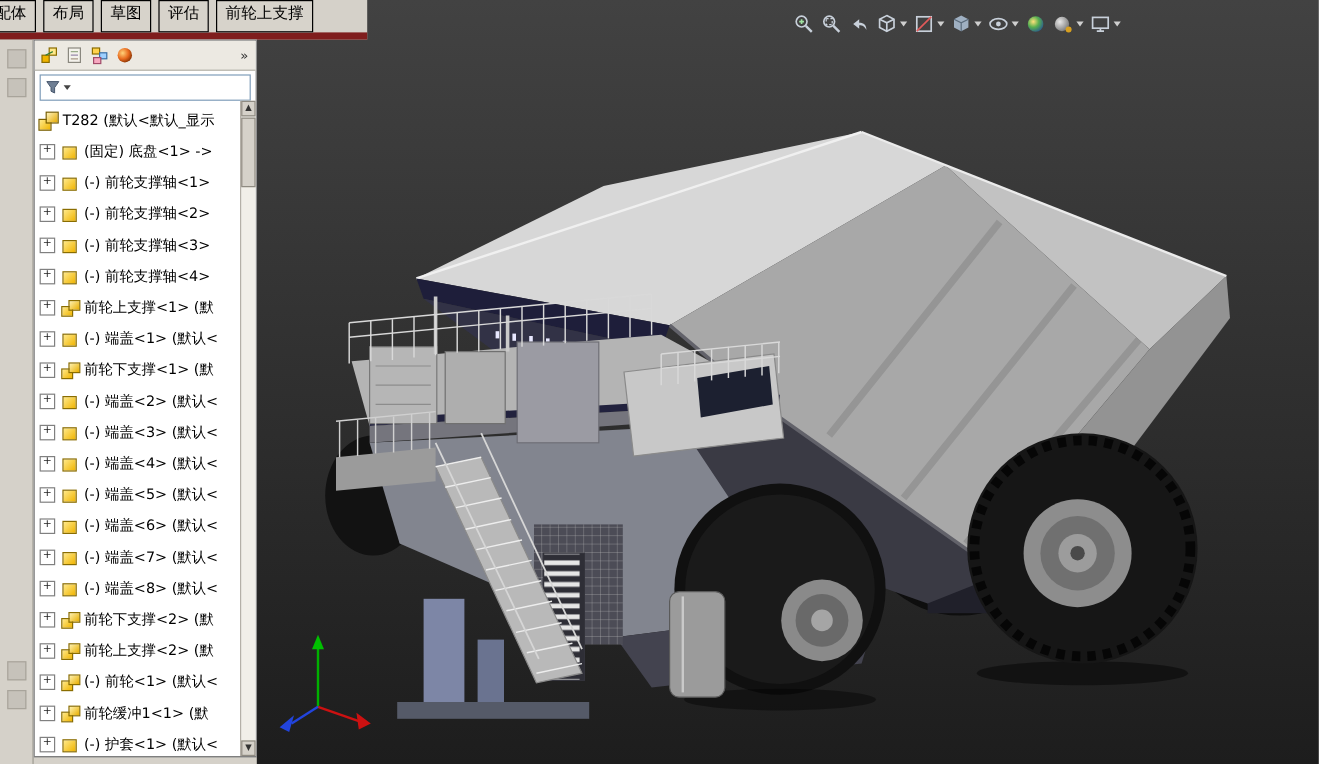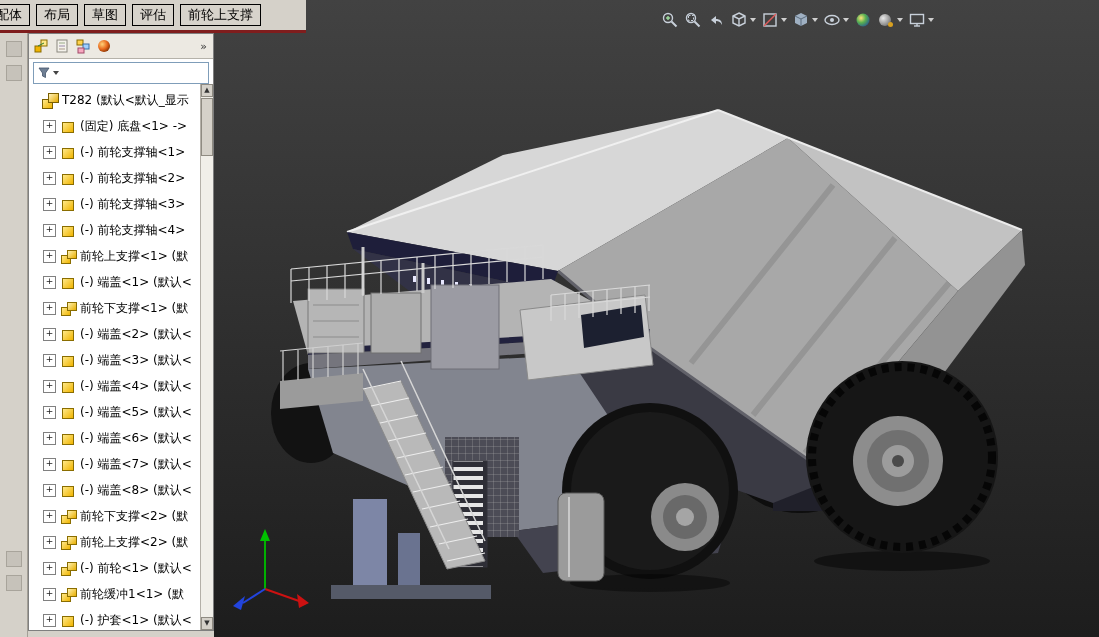--- a/index.html
+++ b/index.html
@@ -12,8 +12,8 @@
   
   .toolbar-left{
     position:absolute;left:0;top:0;width:306px;height:33px;
-    background:#d5d1c9;border-bottom:3px solid #7f1d1d;
-    display:flex;align-items:center;gap:6px;padding-left:2px;box-sizing:border-box;font-family:Liberation Serif, serif;
+    background:#d5d1c9;border-bottom:6px solid #7f1d1d;
+    display:flex;gap:6px;padding-left:2px;box-sizing:border-box;font-family:Liberation Serif, serif;
   }
   .tab{
     border:1px solid #000;background:#d7d3cb;color:#000;

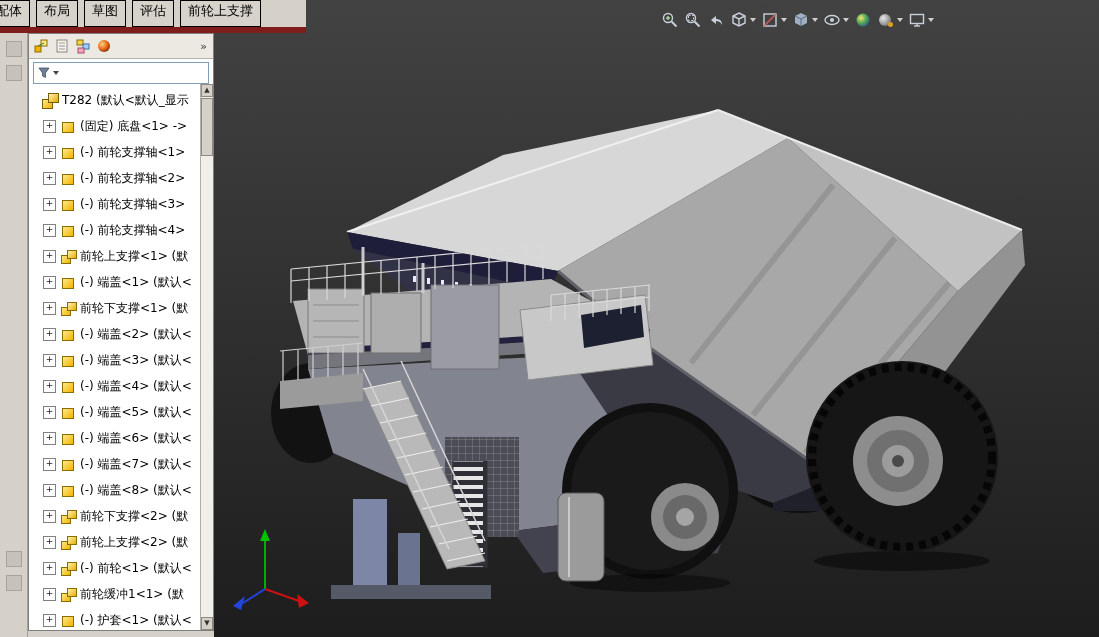--- a/index.html
+++ b/index.html
@@ -40,7 +40,7 @@
   .chevrons{margin-left:auto;font-size:11px;color:#333;padding-right:2px;cursor:default;}
   .filter-row{height:20px;margin:3px 4px;border:1px solid #7f9db9;background:#fff;display:flex;align-items:center;gap:3px;padding:0 4px;}
   .filter-dd{width:0;height:0;border-left:3px solid transparent;border-right:3px solid transparent;border-top:4px solid #444;}
-  .tree-list{position:relative;height:calc(100% - 52px);overflow:hidden;margin-left:10px;}
+  .tree-list{position:relative;height:calc(100% - 52px);overflow:hidden;}
   .trow{display:flex;align-items:center;height:26px;gap:4px;padding-left:4px;white-space:nowrap;overflow:hidden;font-size:12px;color:#000;}
   .trow.root{padding-left:3px;}
   .expand{width:11px;height:11px;flex:none;border:1px solid #808080;background:#fff;font-size:9px;line-height:9px;text-align:center;color:#222;}

